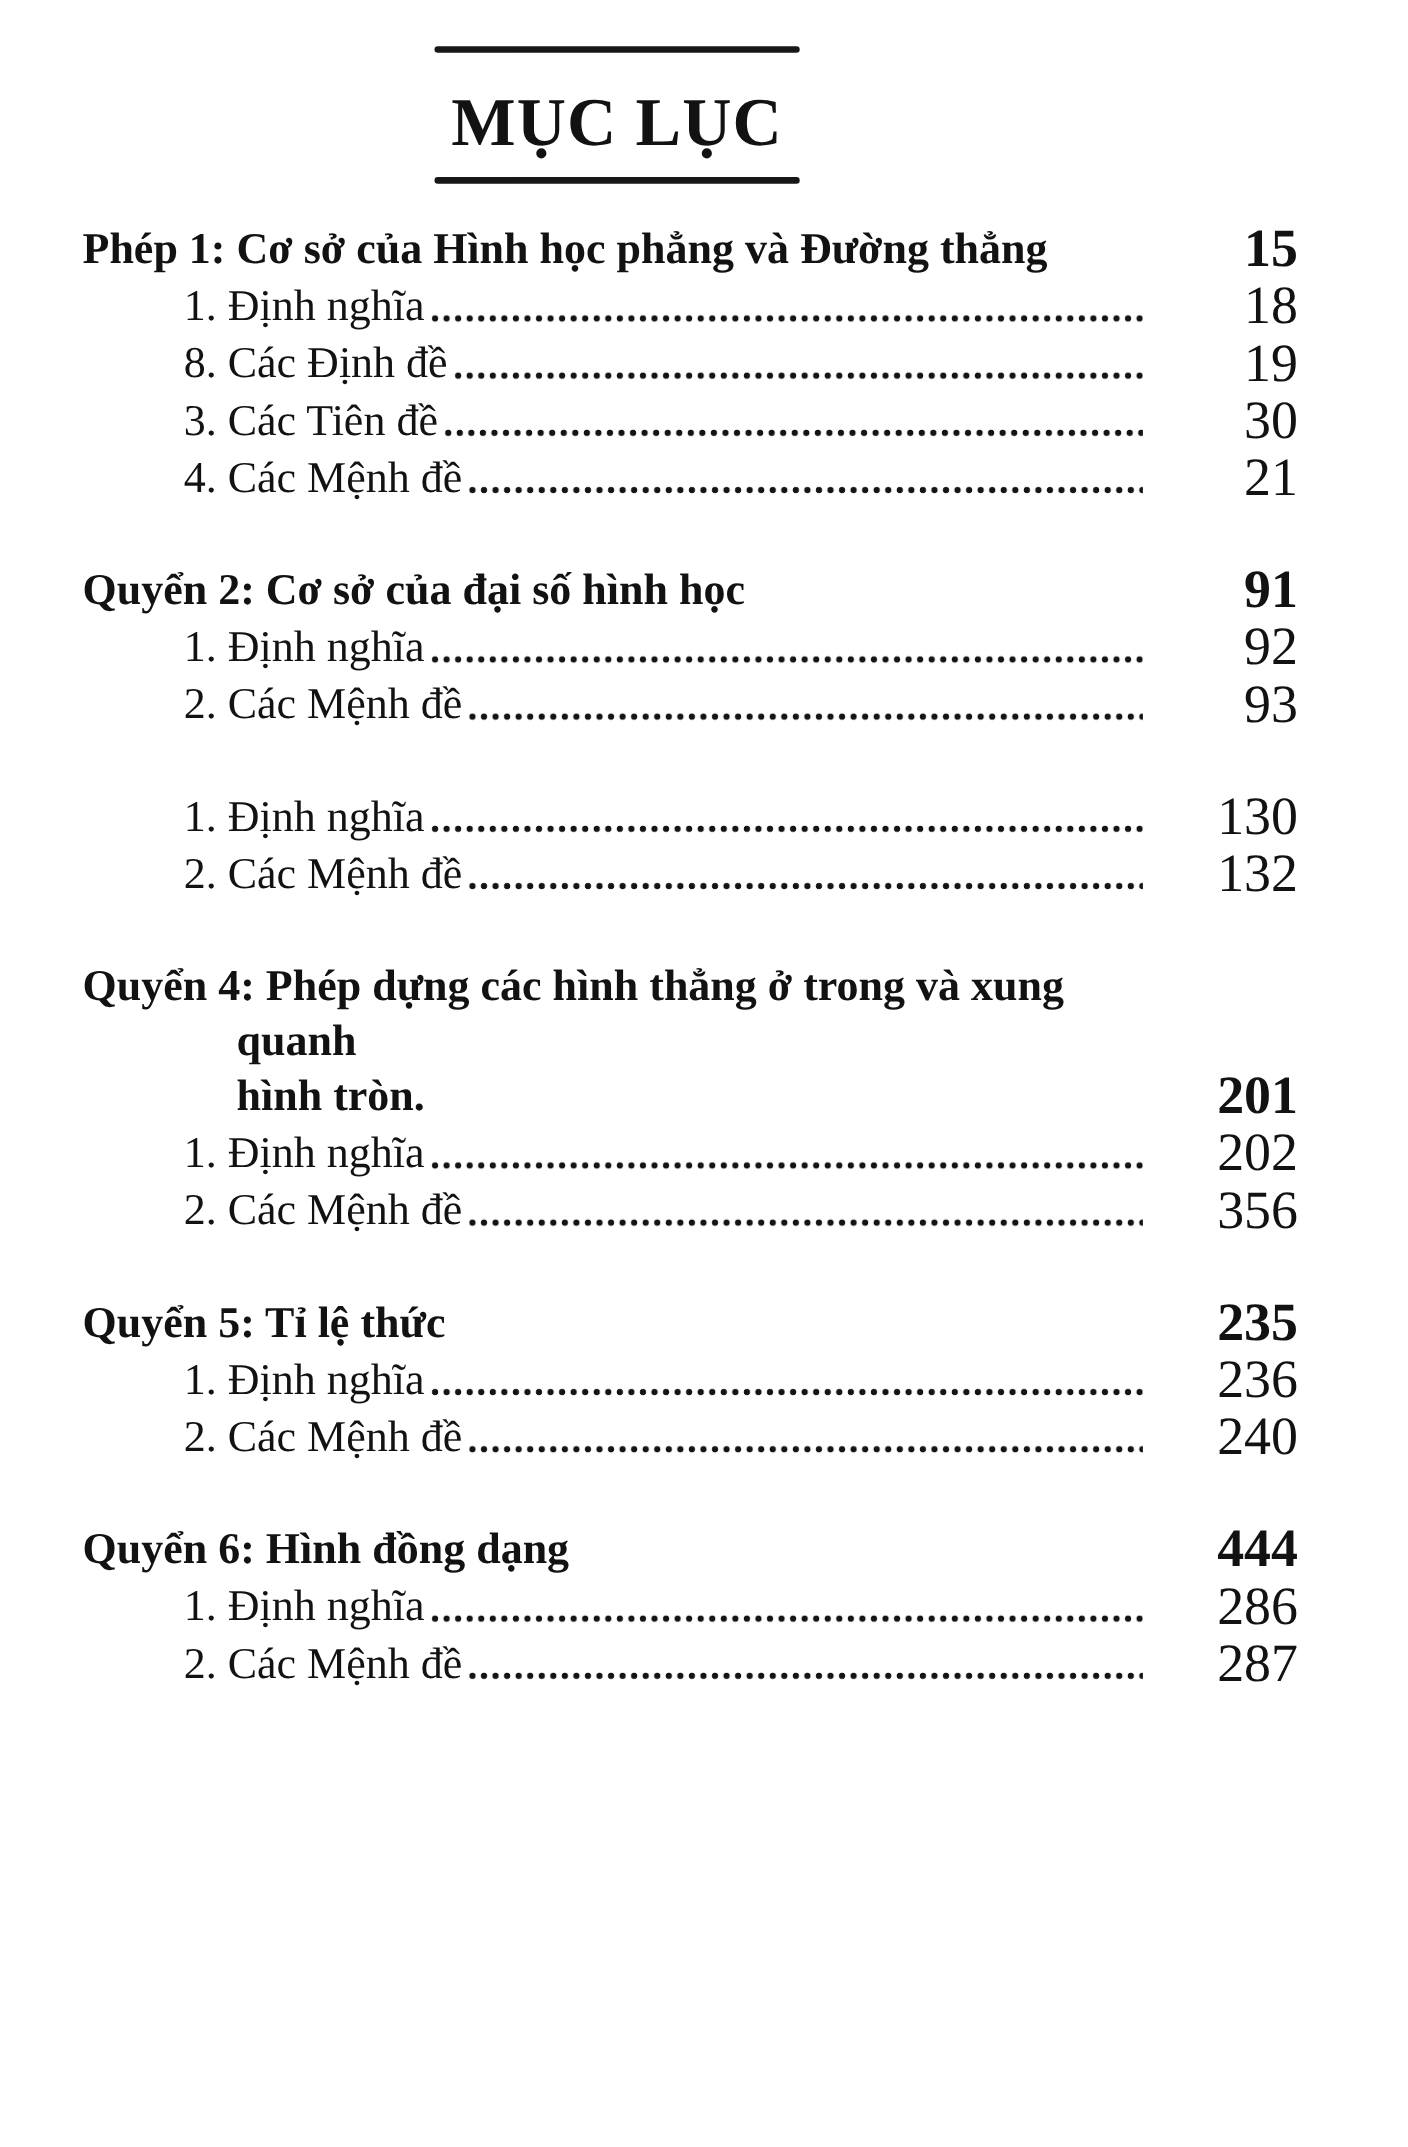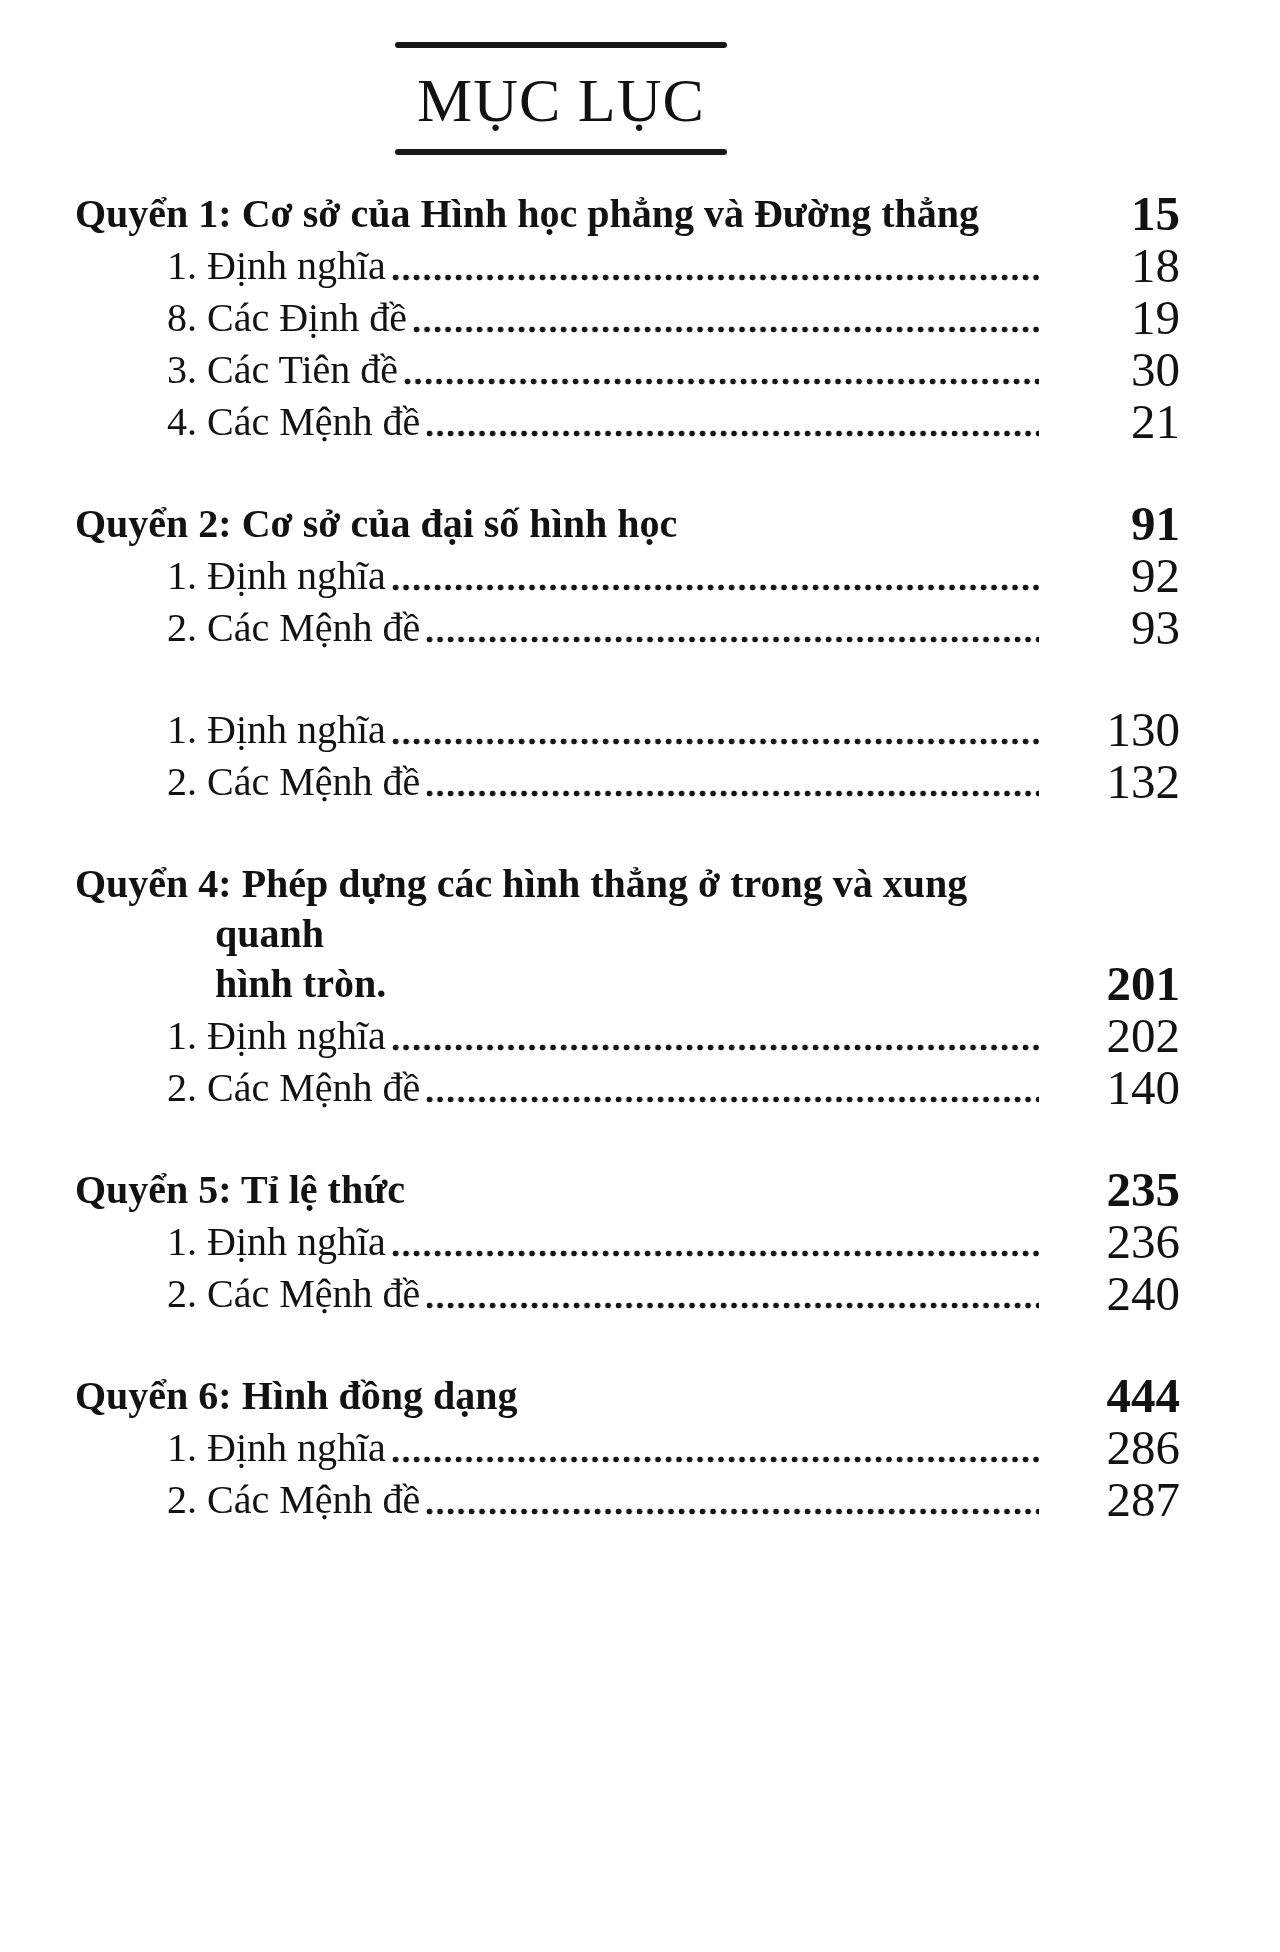--- a/index.html
+++ b/index.html
@@ -25,11 +25,11 @@
   }
   .title-text {
     font-size: 62px;
-    font-weight: 400;
+    font-weight: 700;
     text-align: center;
     letter-spacing: 1px;
     line-height: 1.12;
-    margin: 18px 0 14px 0;
+    margin: 30px 0 14px 0;
     white-space: nowrap;
   }
   .toc { margin-top: 34px; }

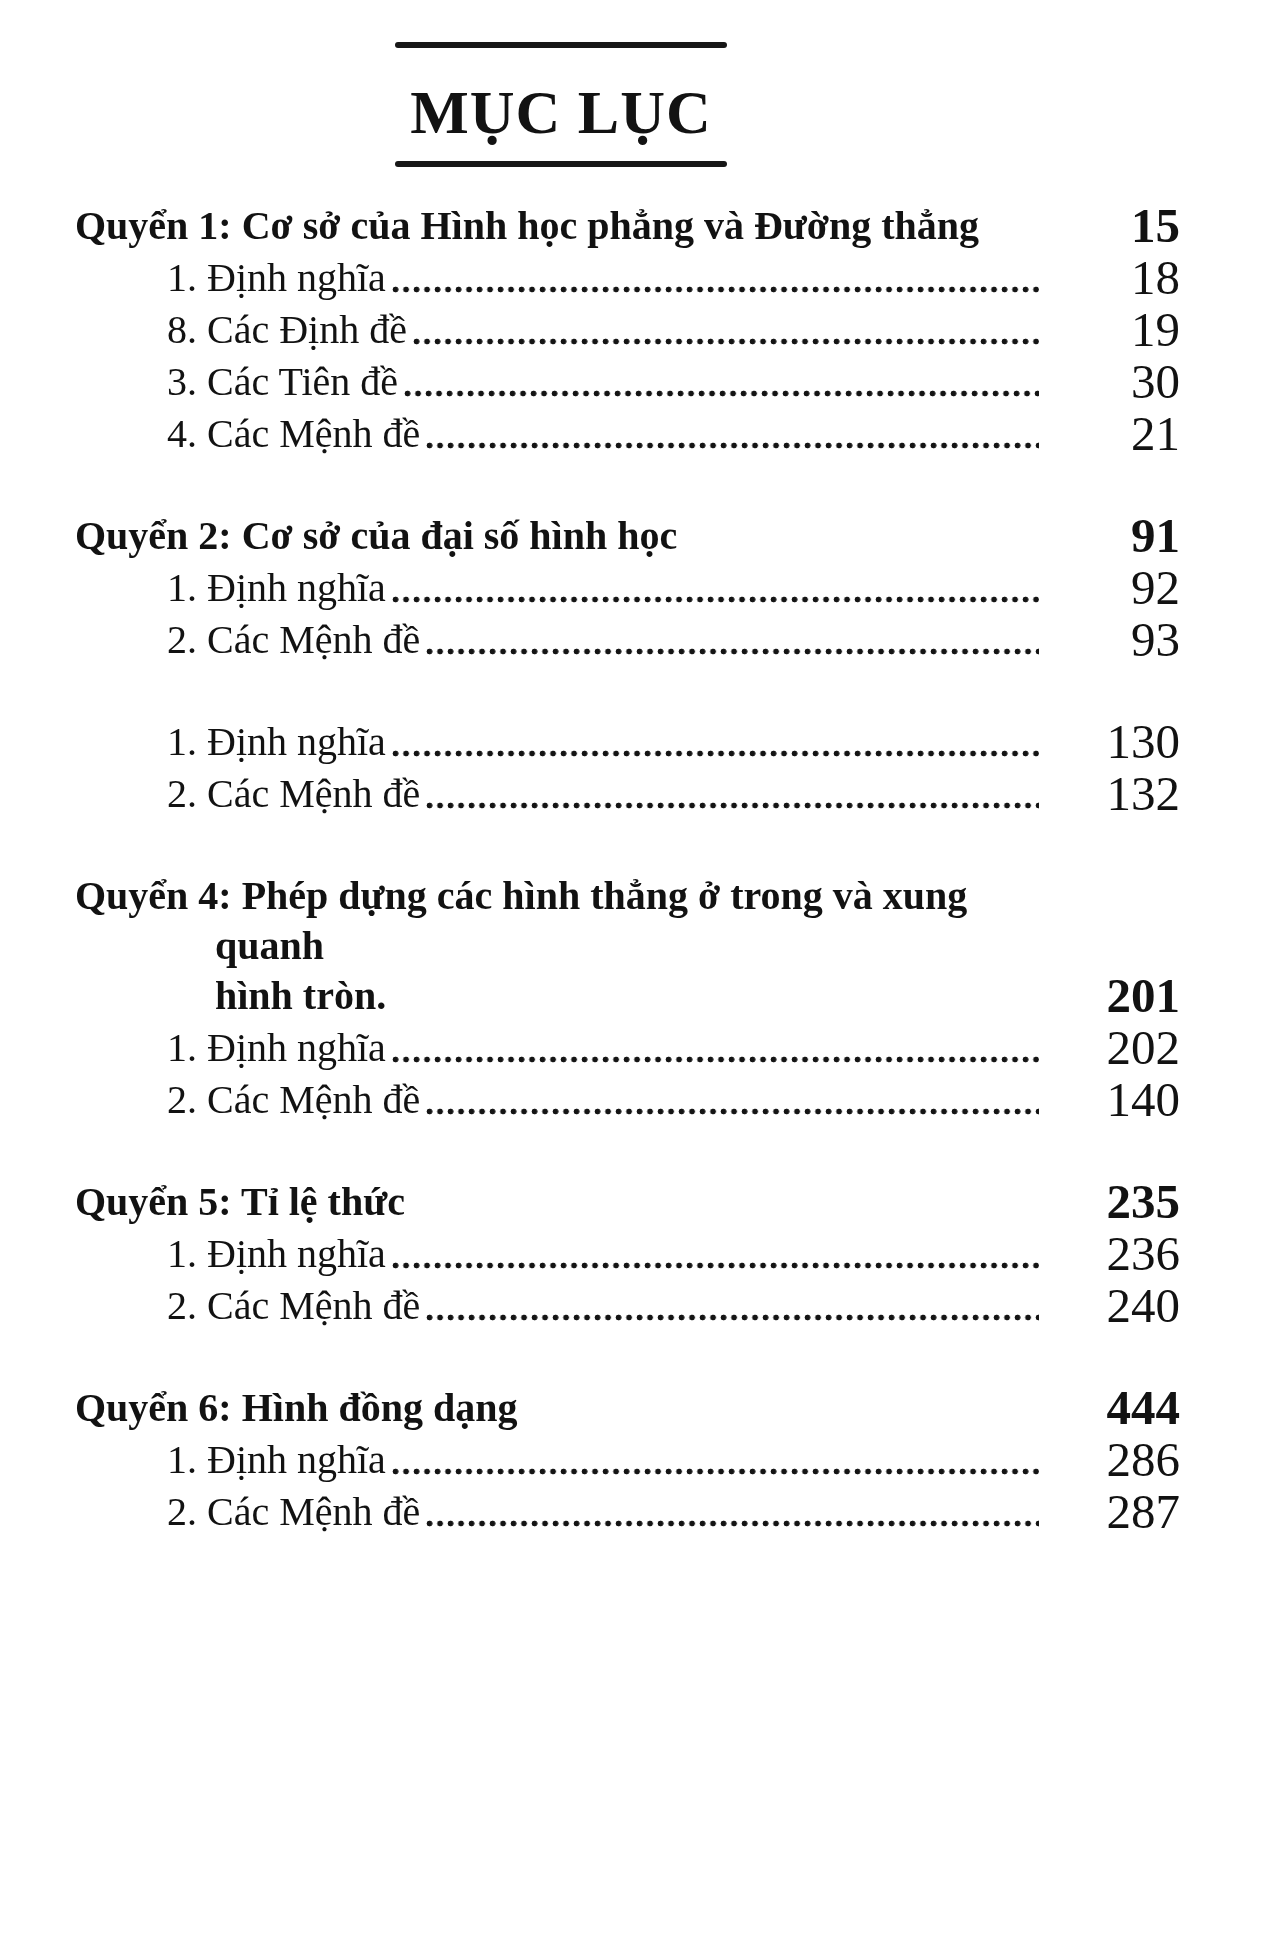--- a/index.html
+++ b/index.html
@@ -89,7 +89,7 @@
   <div class="toc">
   <div class="section">
     <div class="heading-row">
-      <div class="heading-text">Quyển 1: Cơ sở của Hình học phẳng và Đường thẳng</div>
+      <div class="heading-text">Phép 1: Cơ sở của Hình học phẳng và Đường thẳng</div>
       <div class="page-num">15</div>
     </div>
     <div>

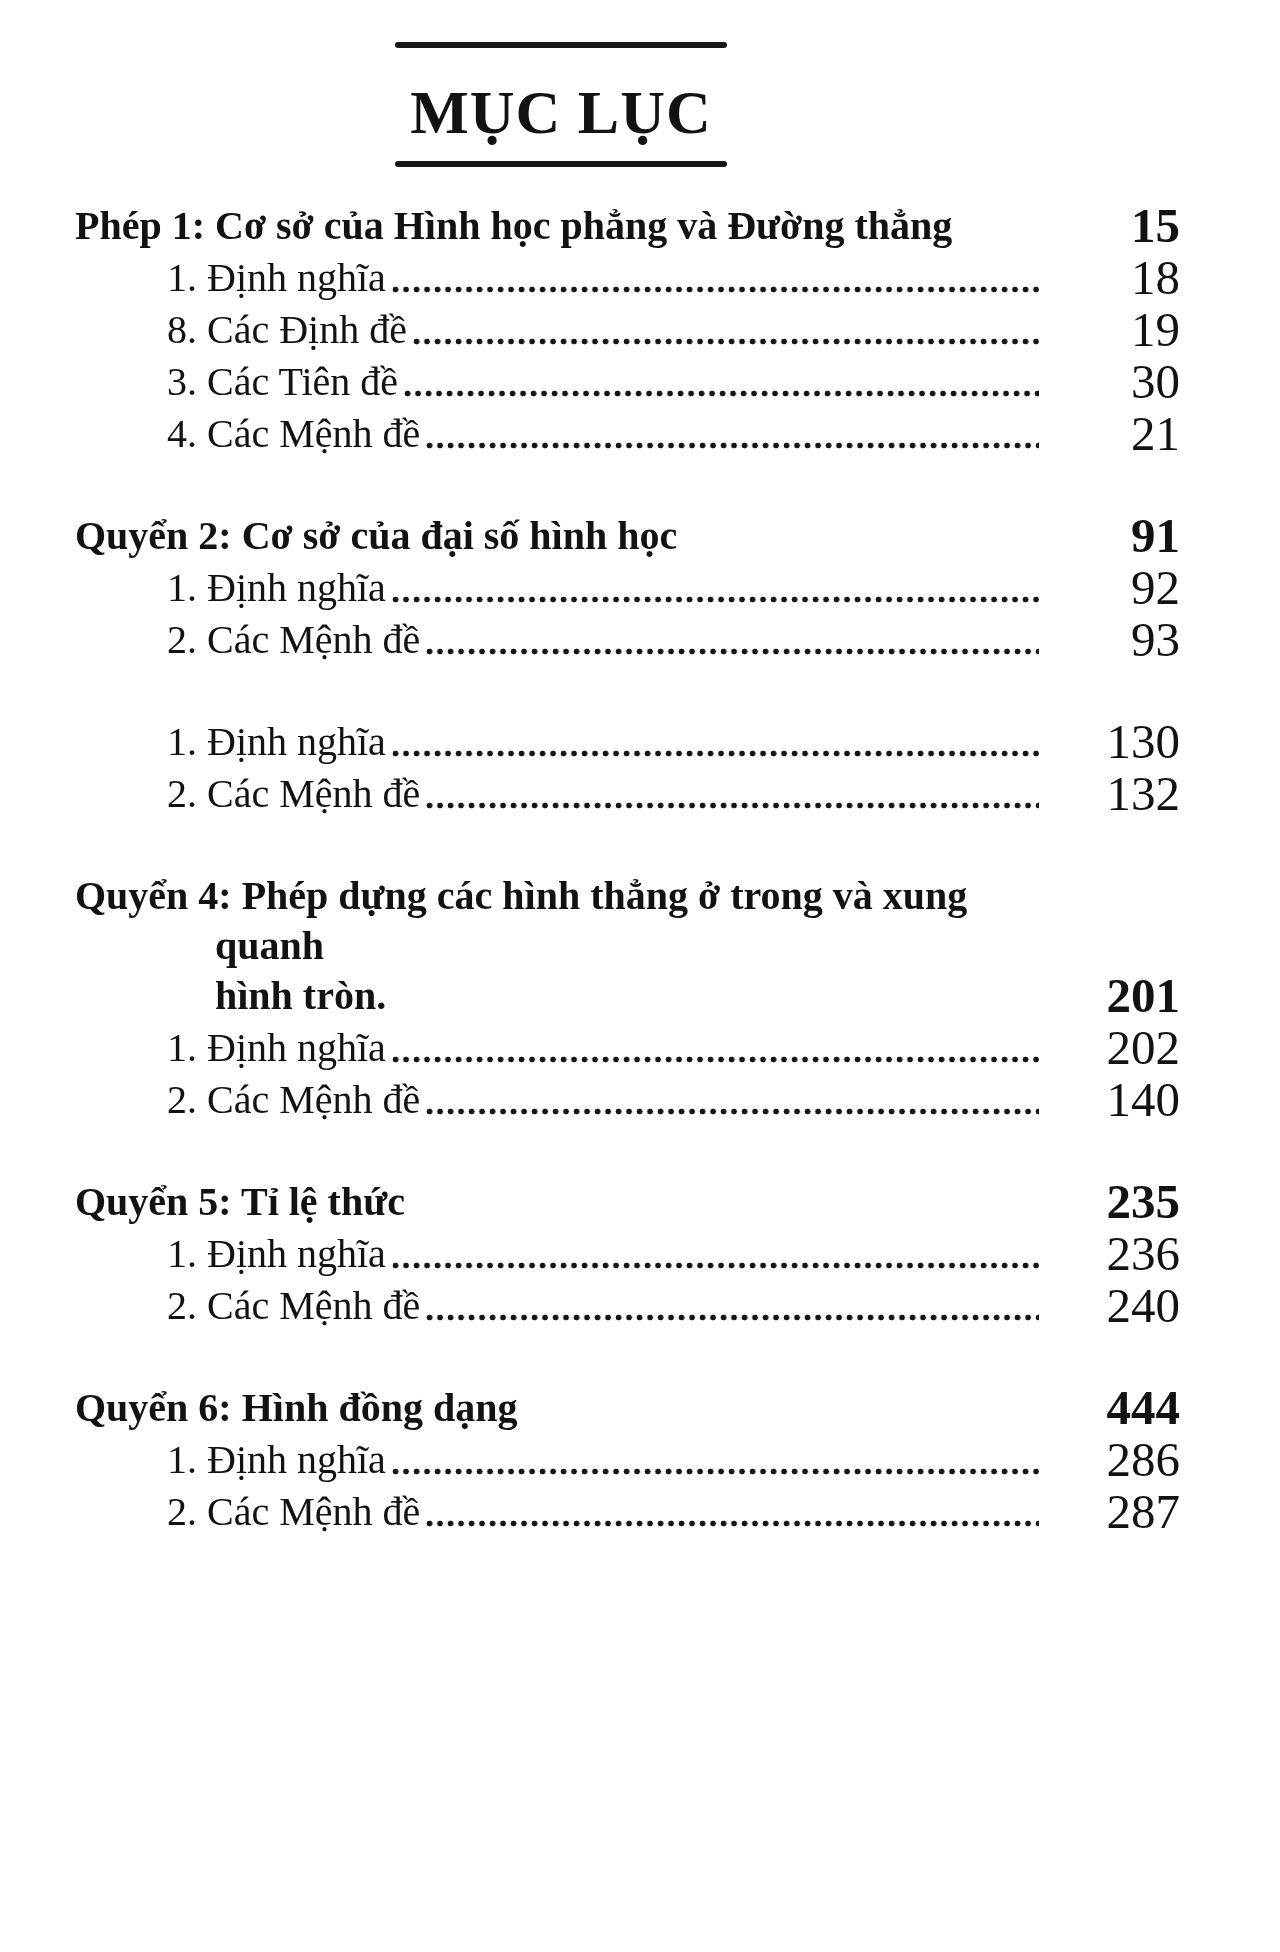--- a/index.html
+++ b/index.html
@@ -171,7 +171,7 @@
   <div class="item-row">
     <span class="item-label">2. Các Mệnh đề</span>
     <span class="leader"></span>
-    <span class="page-num">140</span>
+    <span class="page-num">356</span>
   </div>
 </div>
   </div>

